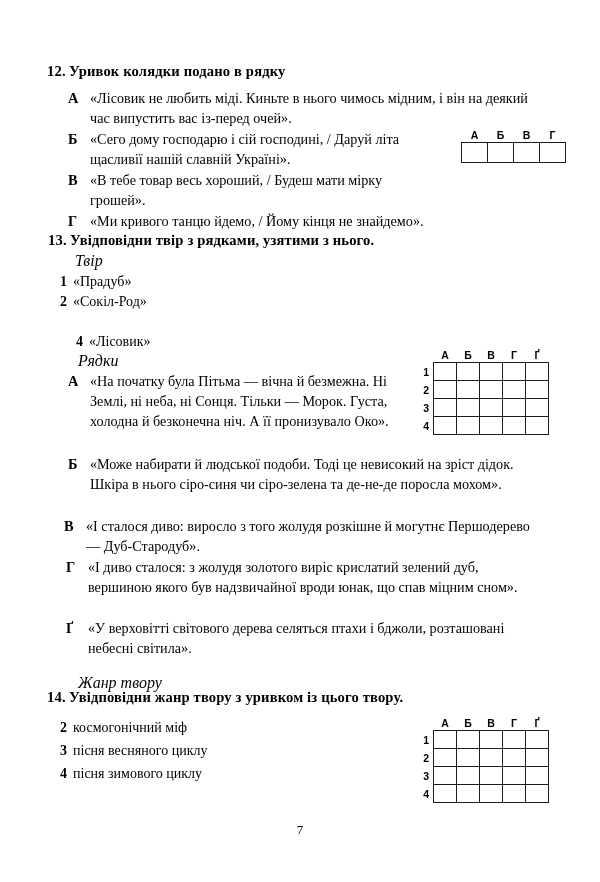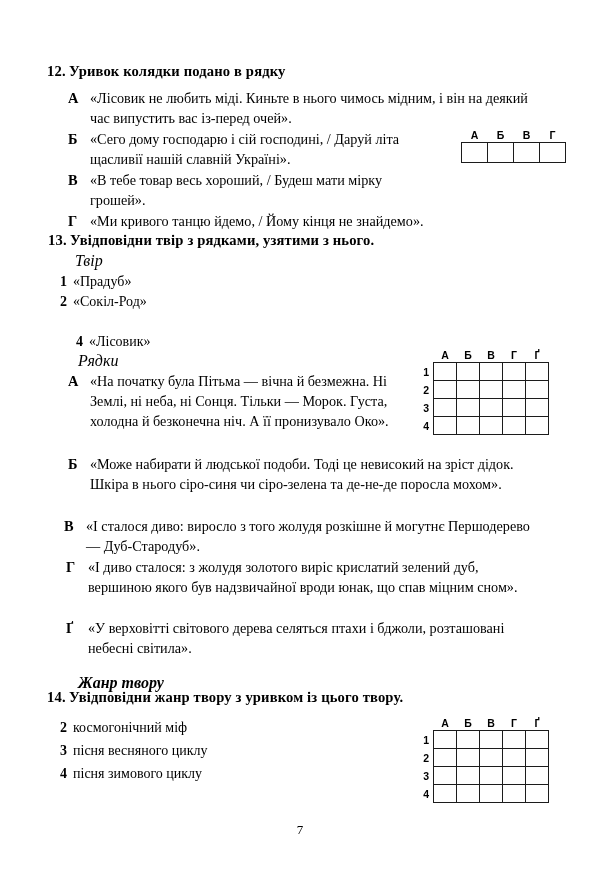--- a/index.html
+++ b/index.html
@@ -268,7 +268,7 @@
     <span class="q-num">14.</span><span>Увідповідни жанр твору з уривком із цього твору.</span>
   </div>
 
-  <div class="section-label" style="left:78px; top:674px;font-weight:bold;">Жанр твору</div>
+  <div class="section-label" style="left:78px; top:674px;">Жанр твору</div>
 
   <div class="numitem" style="left:60px; top:718px;">
     <span class="n">2</span><span>космогонічний міф</span>

